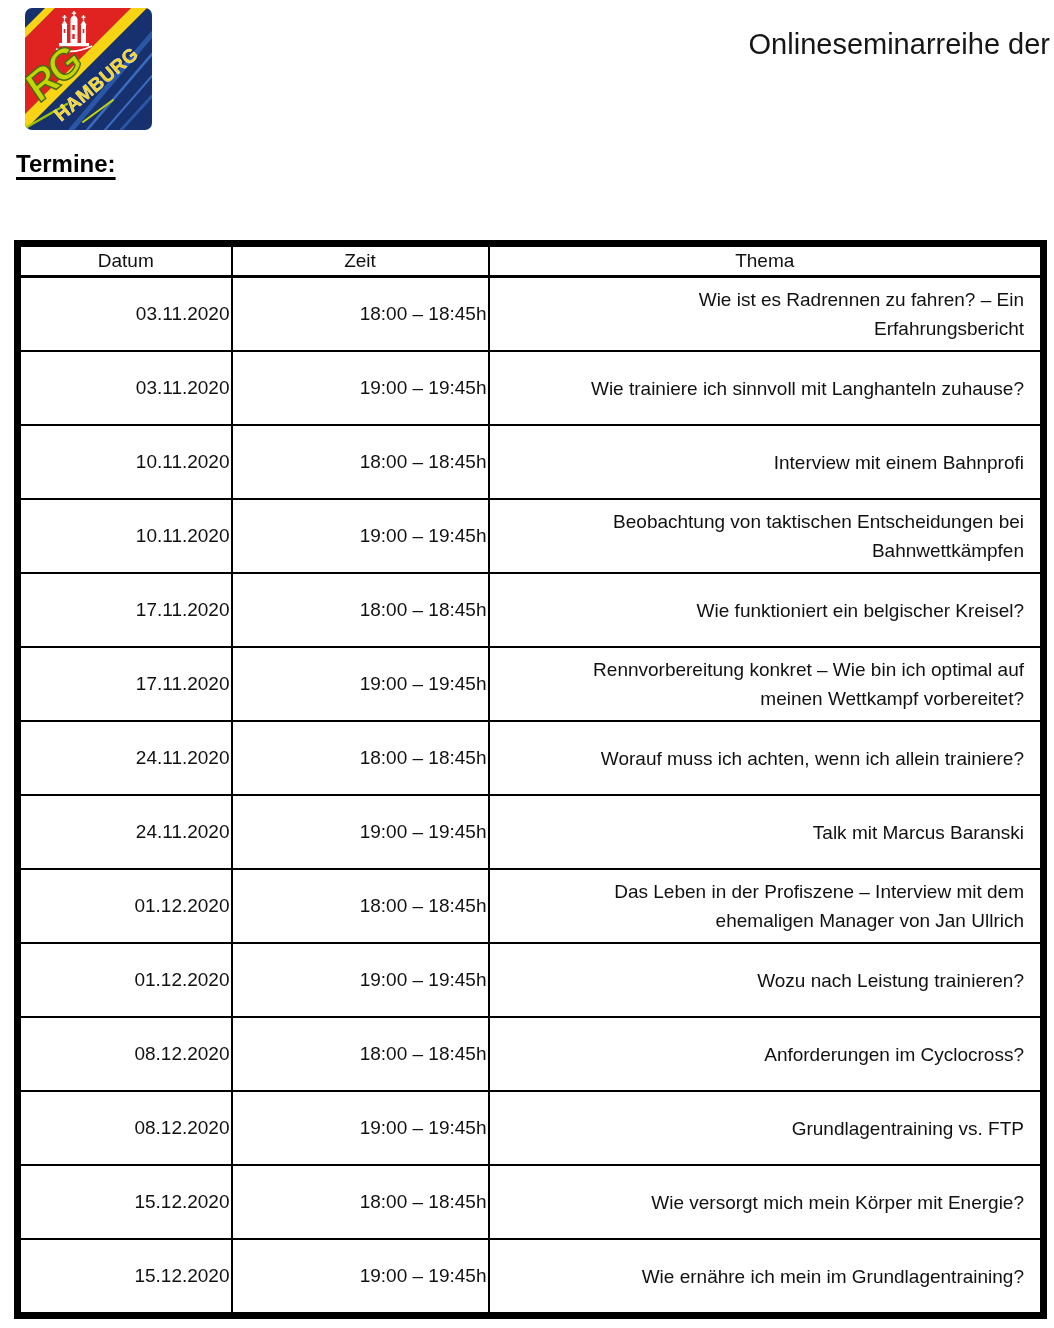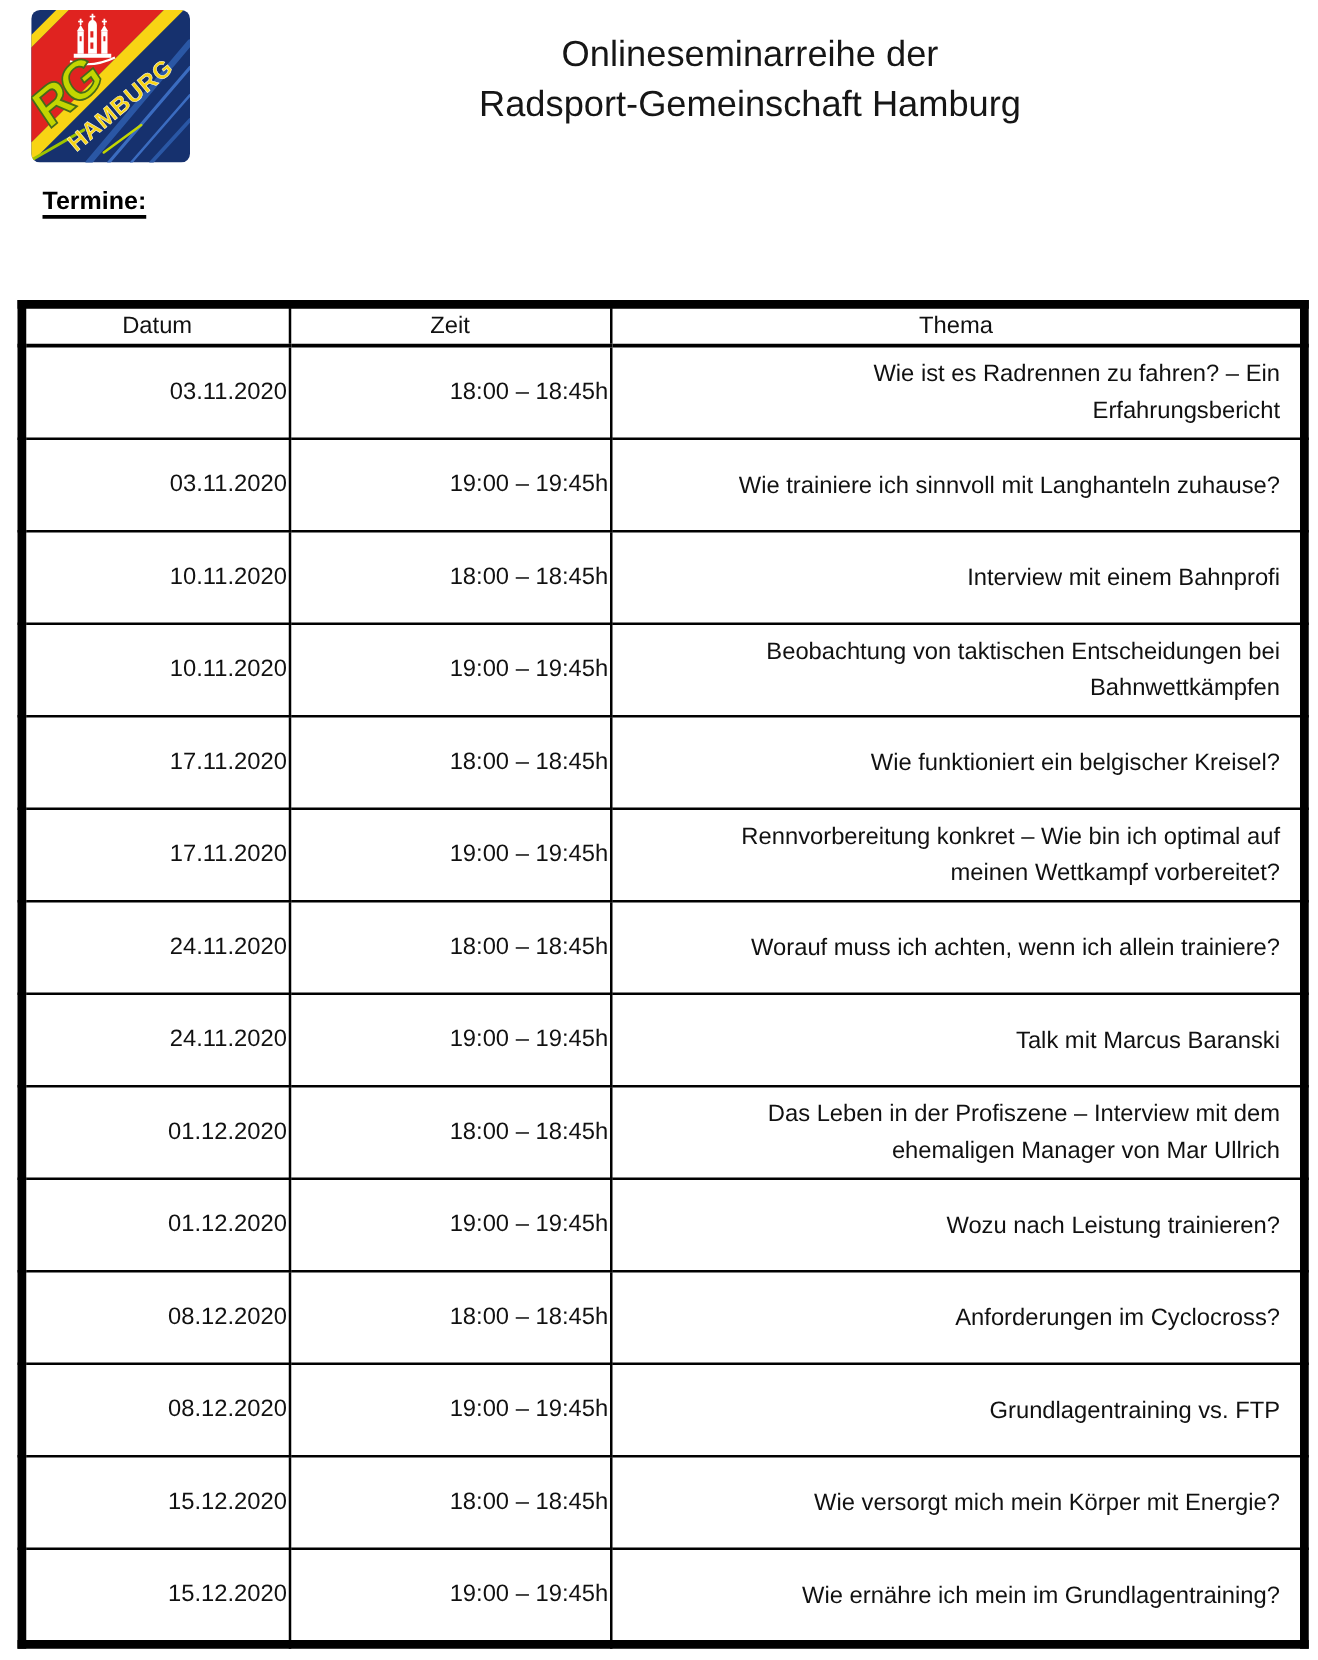--- a/index.html
+++ b/index.html
@@ -12,7 +12,7 @@
   .logo{position:absolute;left:25px;top:8px;width:127px;height:122px;}
   .title-block{
     position:absolute;left:150px;top:24px;width:900px;
-    text-align:center;font-size:29px;line-height:40px;color:#161616;
+    text-align:right;font-size:29px;line-height:40px;color:#161616;
   }
   .section-heading{
     position:absolute;left:16px;top:150px;

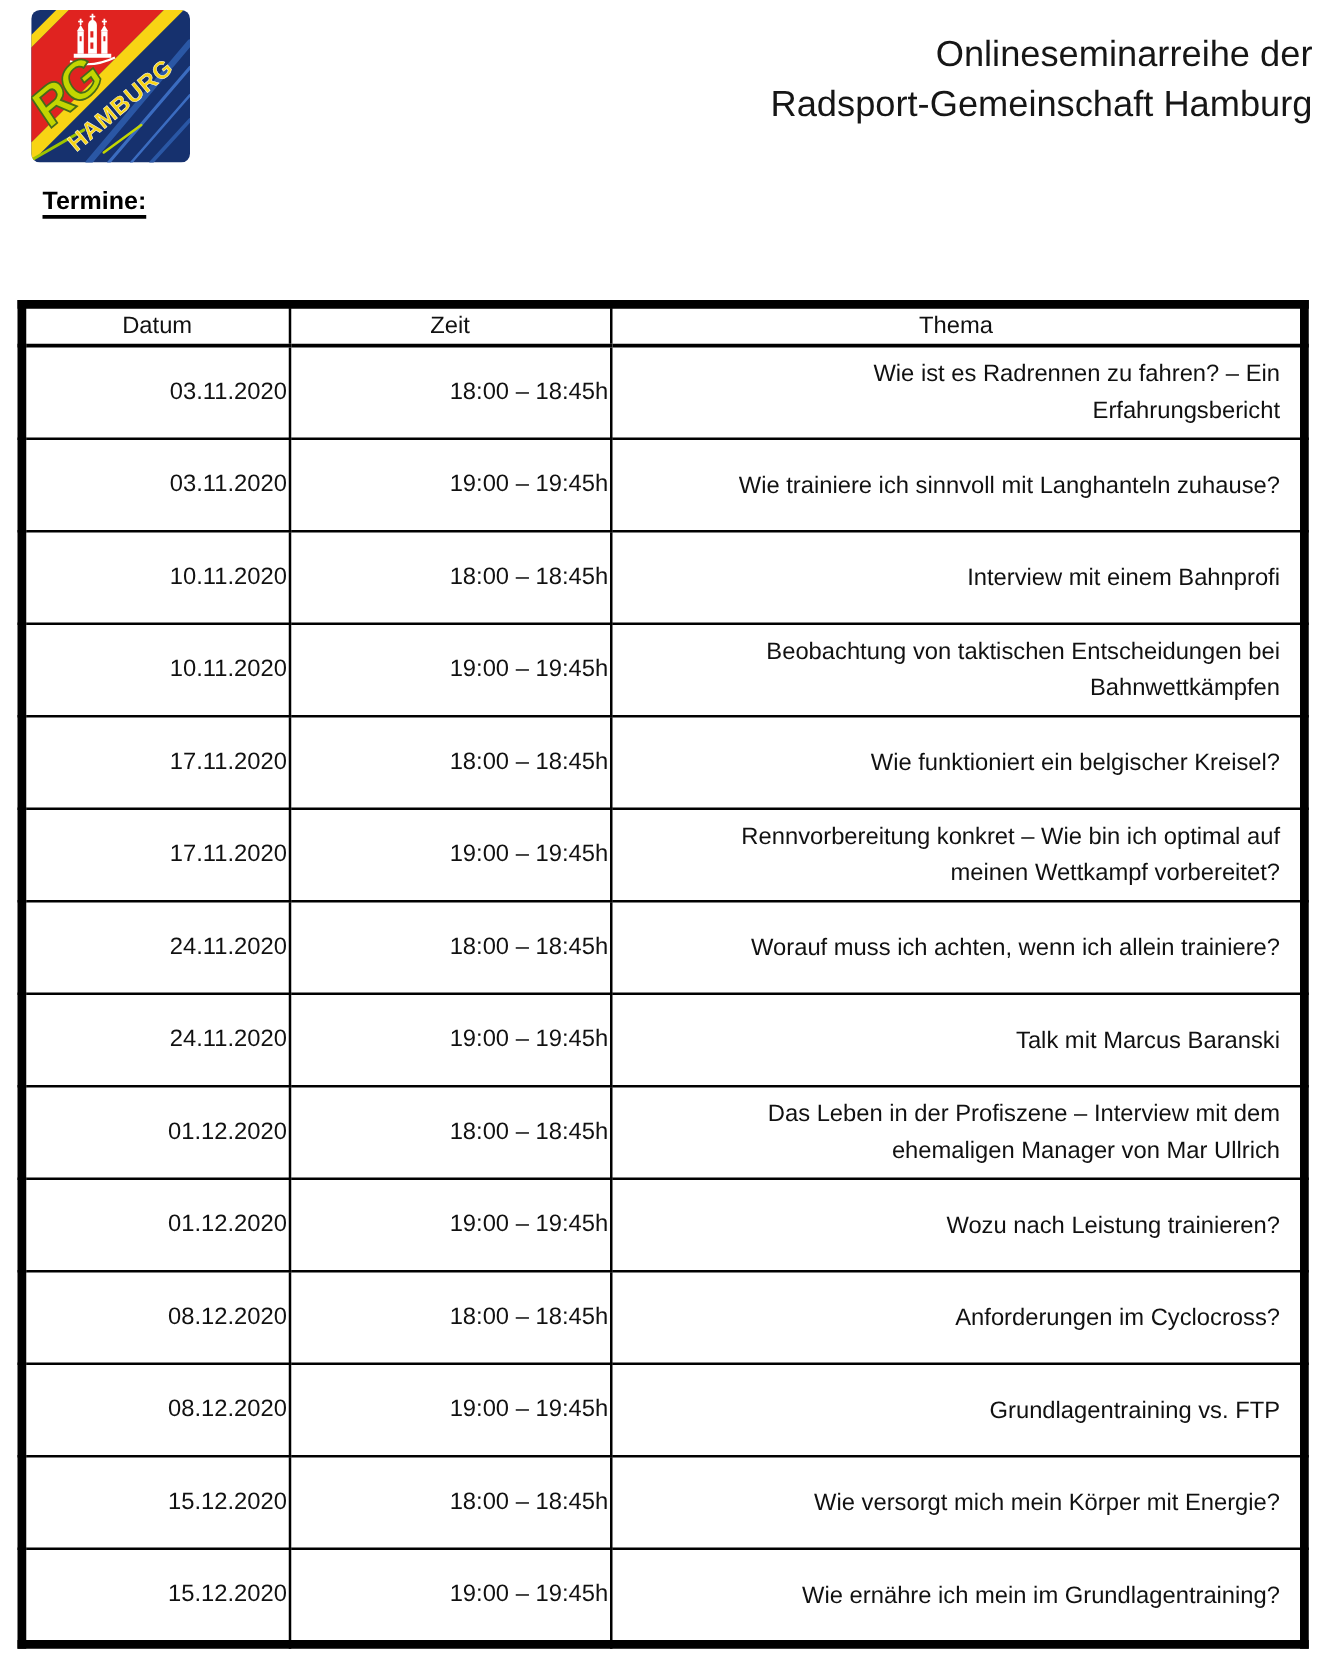--- a/index.html
+++ b/index.html
@@ -107,7 +107,6 @@
 
 <div class="title-block">
   <div>Onlineseminarreihe der</div>
-  <div>Radsport-Gemeinschaft Hamburg</div>
 </div>
 
 <div class="section-heading">Termine:</div>

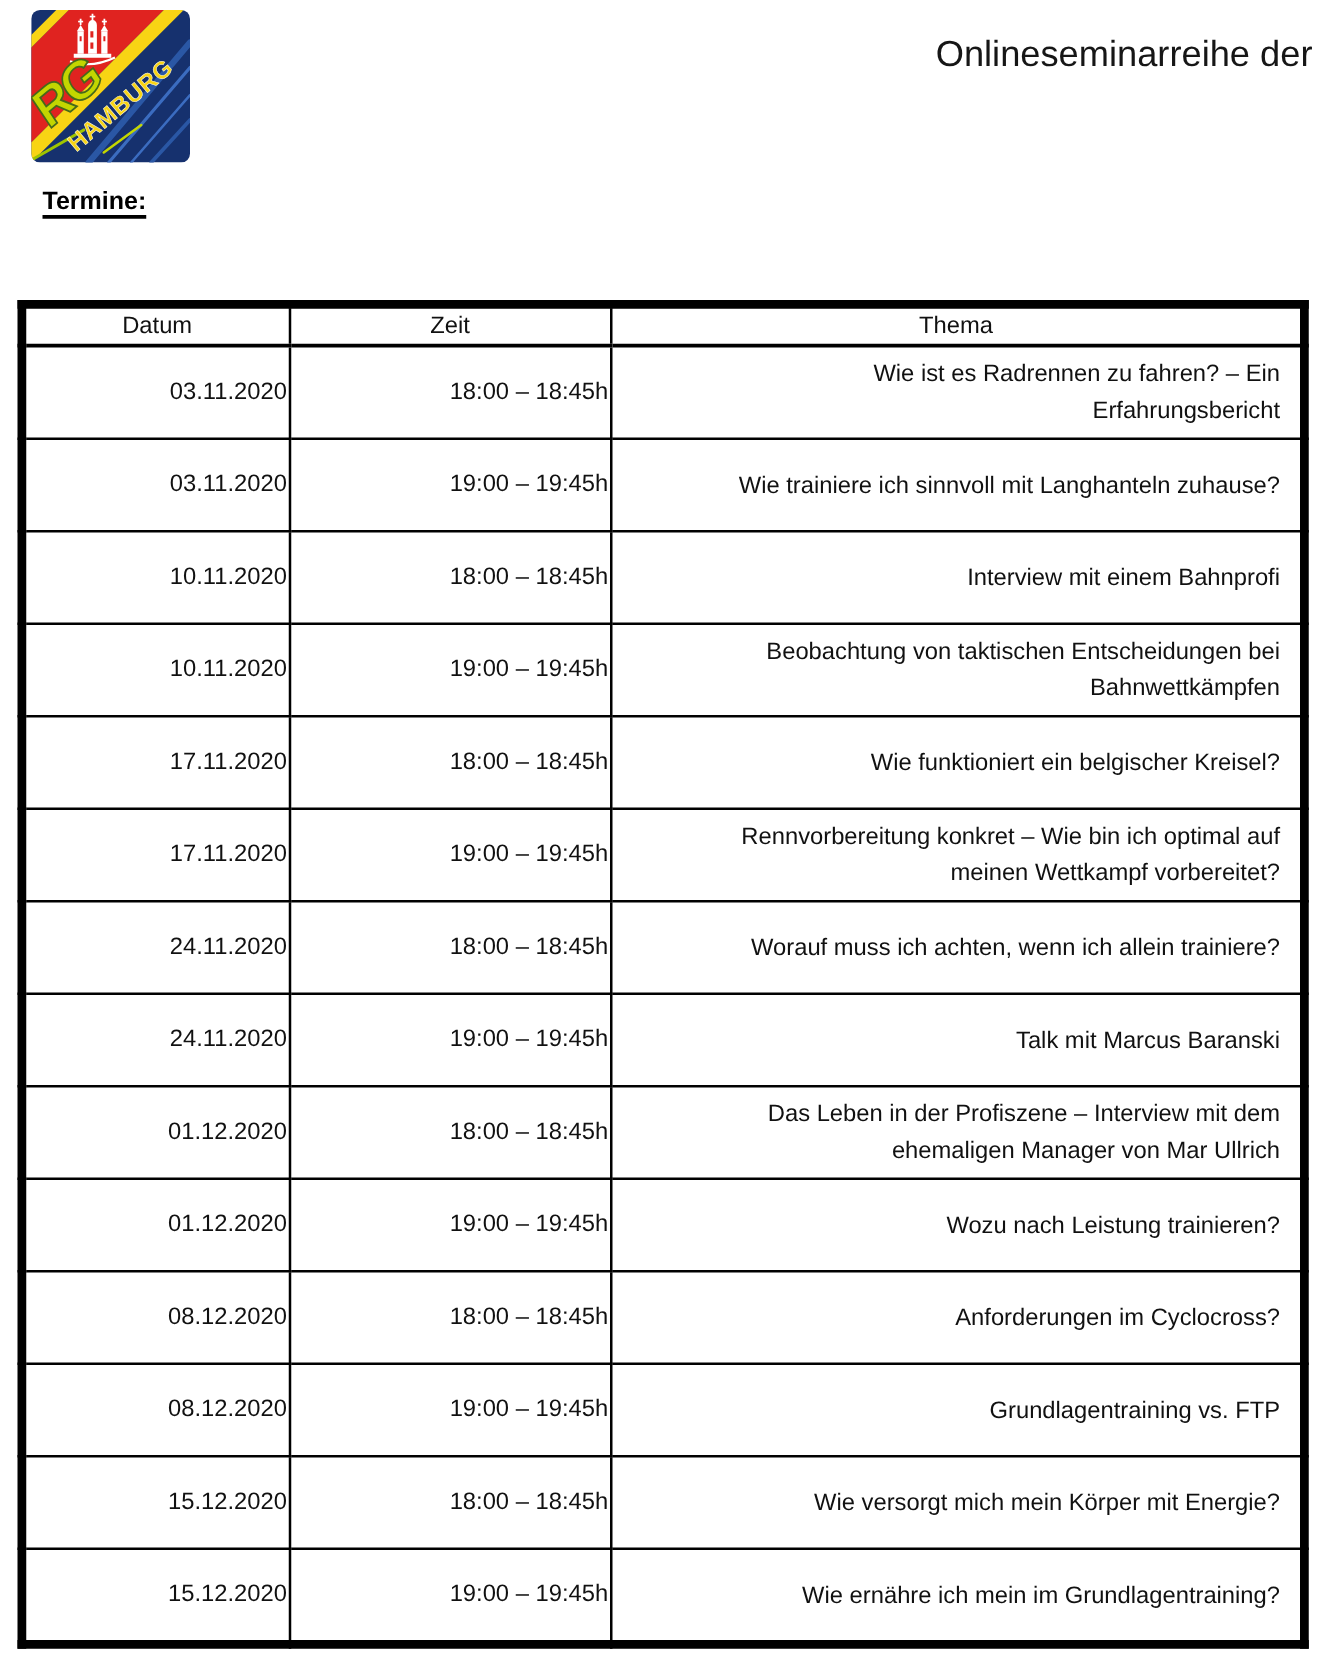--- a/index.html
+++ b/index.html
@@ -16,8 +16,8 @@
   }
   .section-heading{
     position:absolute;left:16px;top:150px;
-    font-size:20px;font-weight:bold;
-    text-decoration:underline;text-decoration-thickness:3px;text-underline-offset:5px;margin-left:18px;
+    font-size:24px;font-weight:bold;
+    text-decoration:underline;text-decoration-thickness:3px;text-underline-offset:5px;
   }
   table.schedule{
     position:absolute;left:14px;top:240px;width:1026px;

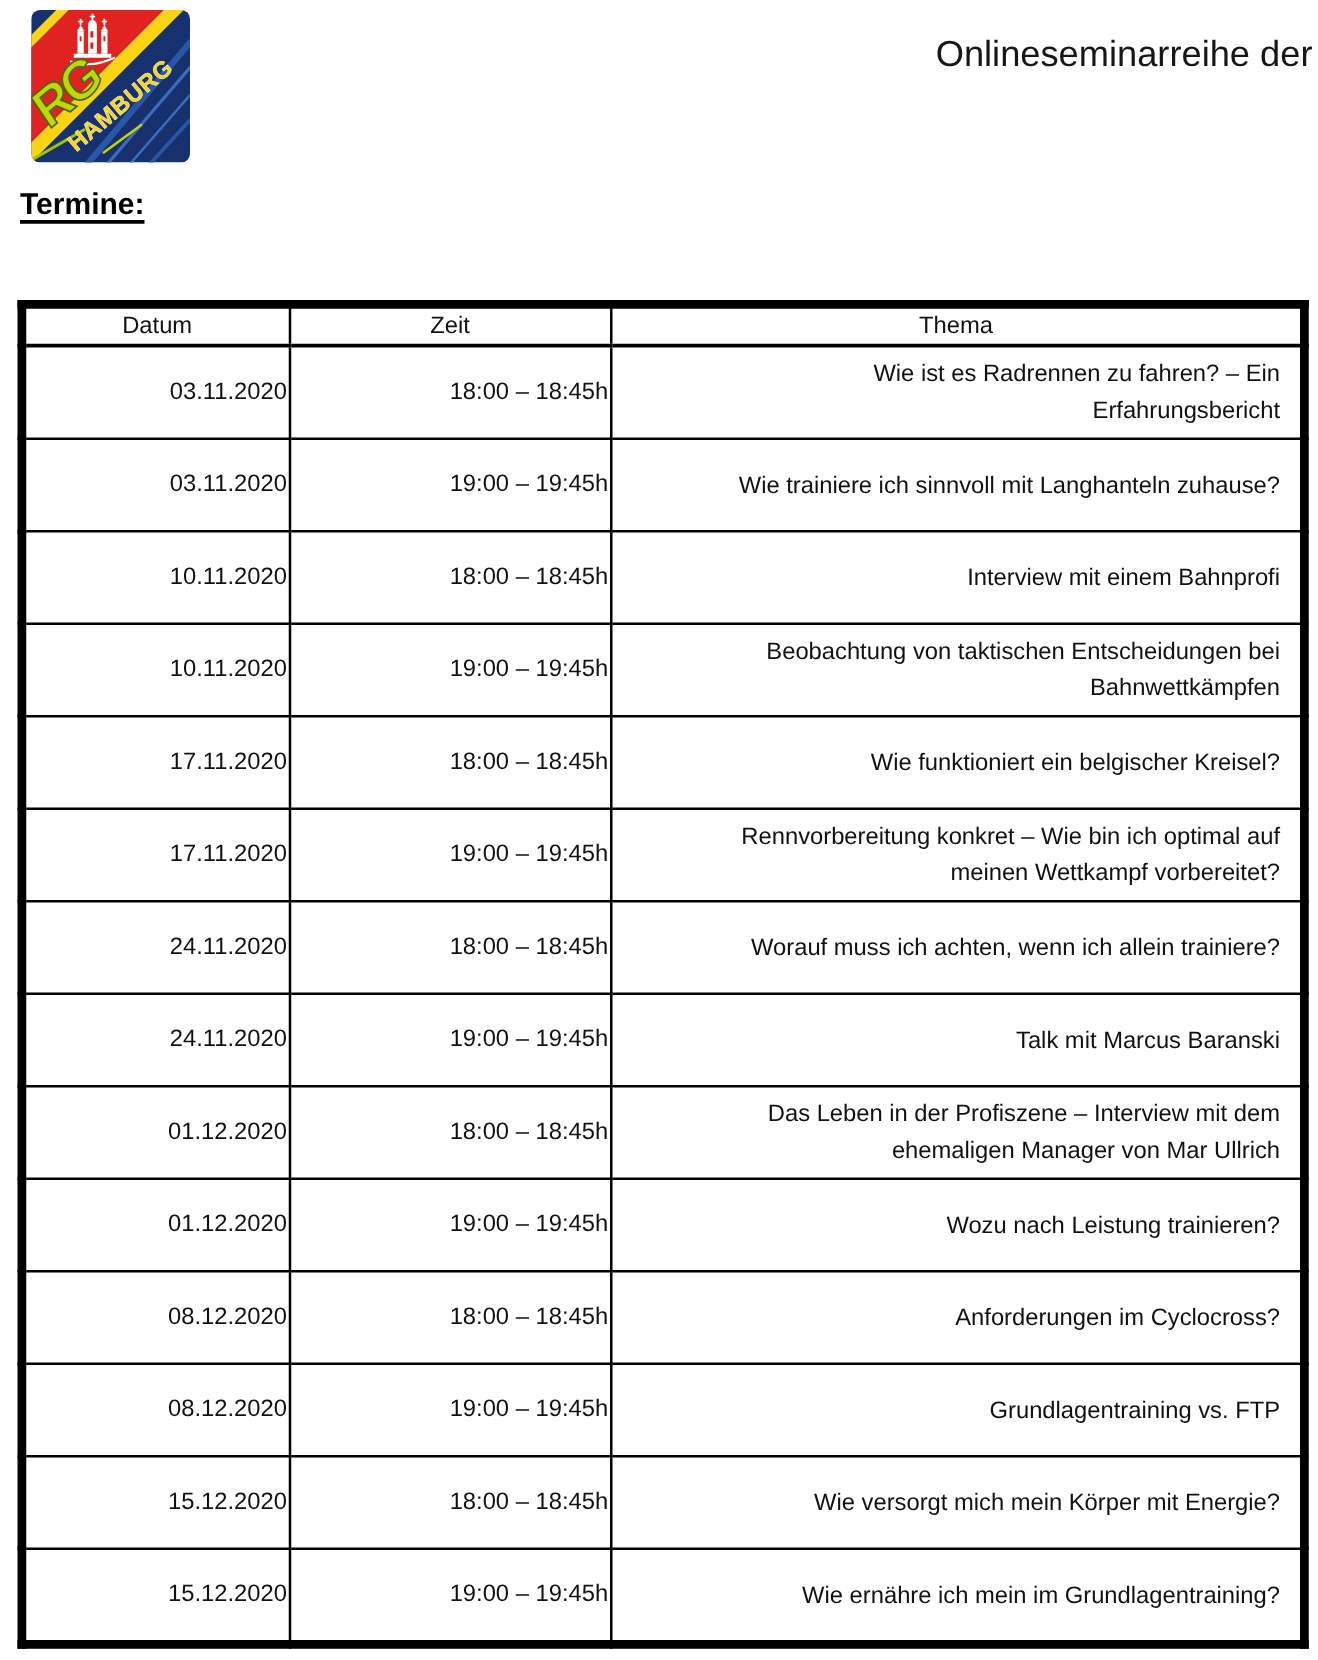--- a/index.html
+++ b/index.html
@@ -180,7 +180,7 @@
     <td class="c-datum">01.12.2020</td>
     <td class="c-zeit">18:00 – 18:45h</td>
     <td class="c-thema">Das Leben in der Profiszene – Interview mit dem
-ehemaligen Manager von Mar Ullrich</td>
+ehemaligen Manager von Jan Ullrich</td>
   </tr>
 
   <tr>

